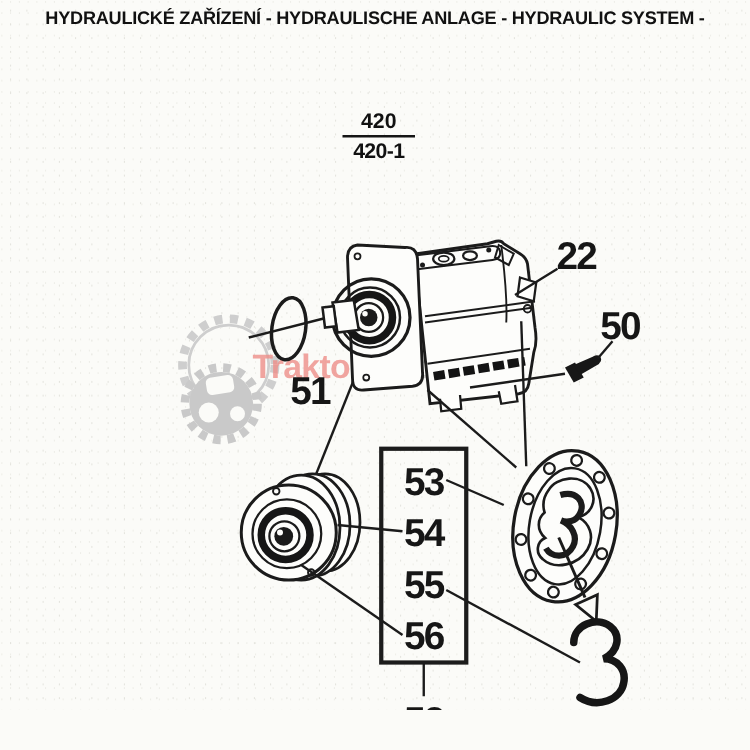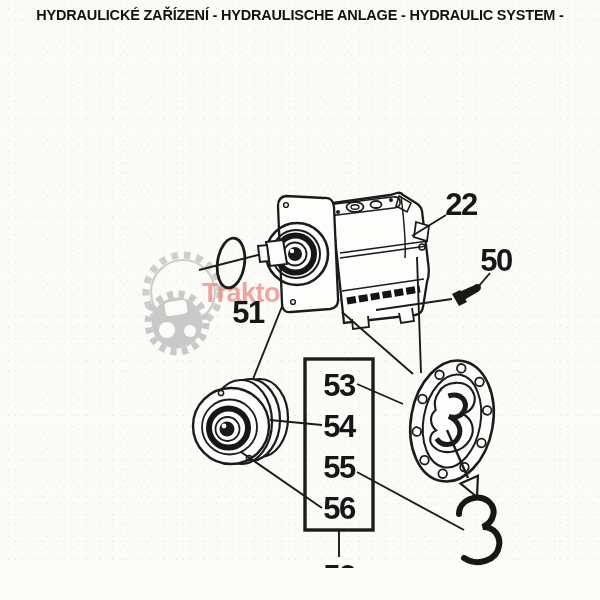--- a/index.html
+++ b/index.html
@@ -30,6 +30,10 @@
     <div>HYDRAULICKÉ ZAŘÍZENÍ - HYDRAULISCHE ANLAGE - HYDRAULIC SYSTEM -</div>
   </div>
 
+  <div class="frac">
+    <span class="num">420</span>
+    <span class="den">420-1</span>
+  </div>
 
   <svg width="600" height="600" viewBox="0 0 600 600">
 

